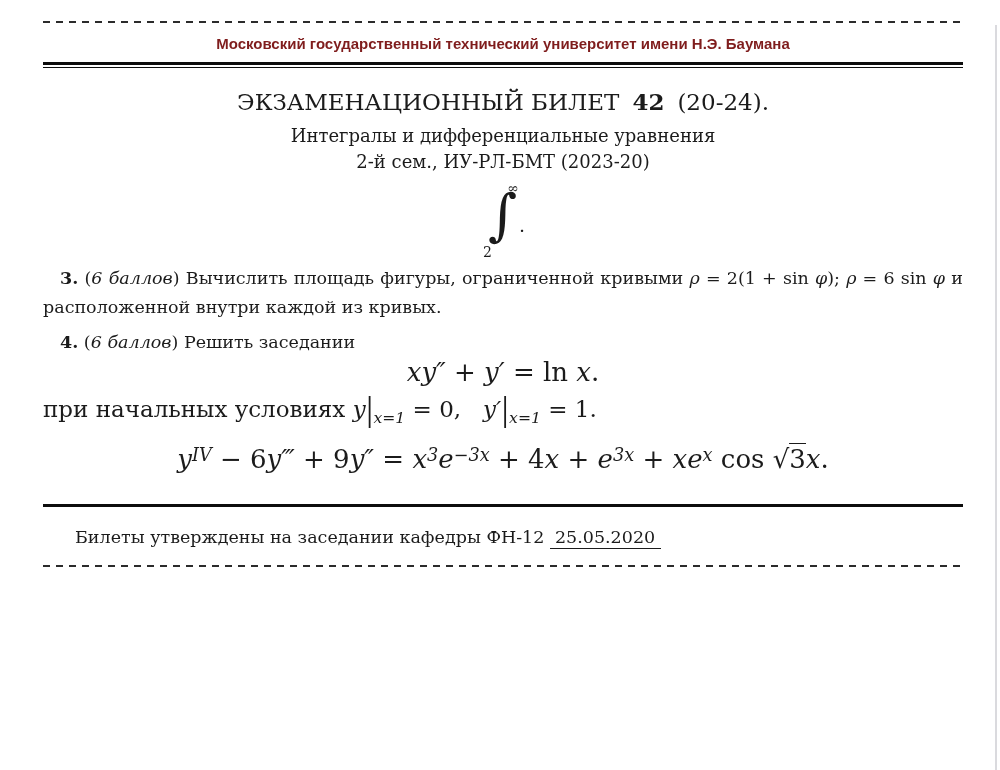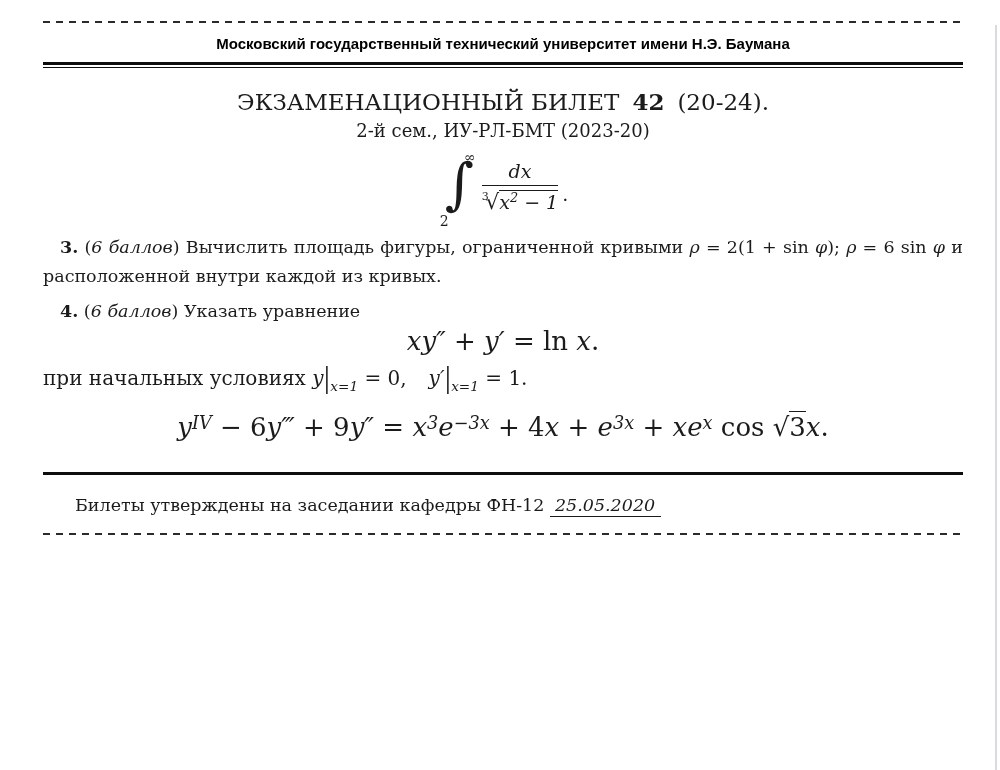--- a/index.html
+++ b/index.html
@@ -43,7 +43,7 @@
     font-weight:bold;
     font-size:15px;
     line-height:20px;
-    color:#000000;
+    color:#7f1d1d;
   }
   
   .ticket-title{

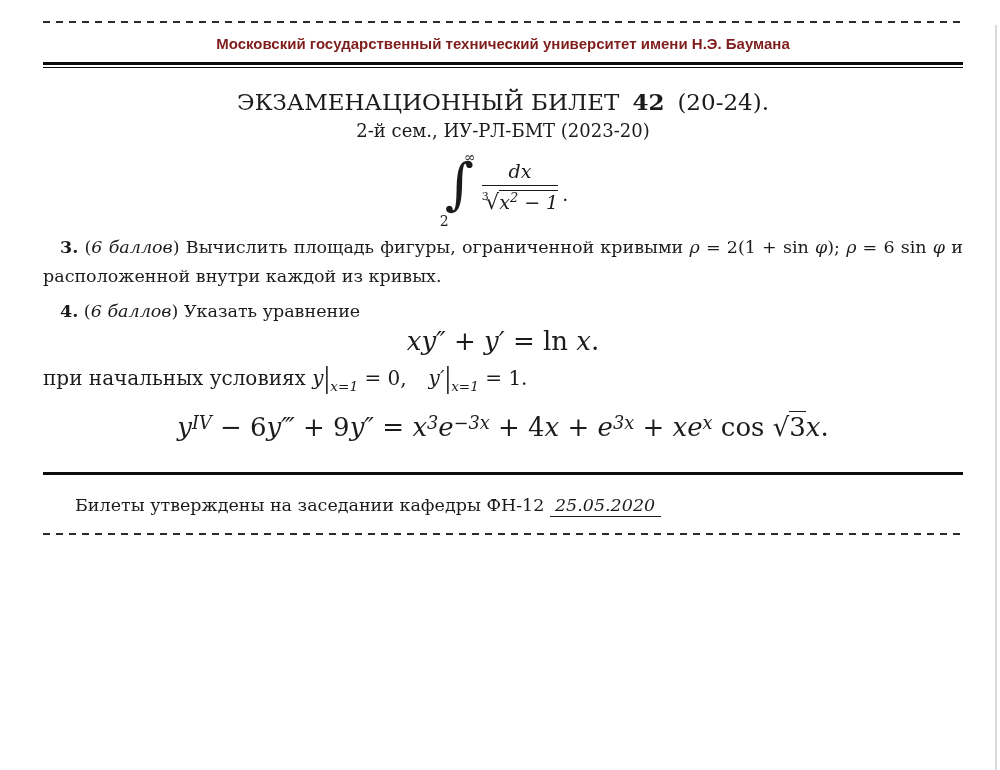--- a/index.html
+++ b/index.html
@@ -161,6 +161,7 @@
 
   <div class="ticket-title"><span>ЭКЗАМЕНАЦИОННЫЙ БИЛЕТ</span><span class="num">42</span><span>(20-24).</span></div>
 
+  <div class="course">Интегралы и дифференциальные уравнения</div>
   <div class="term">2-й сем., ИУ-РЛ-БМТ (2023-20)</div>
 
 

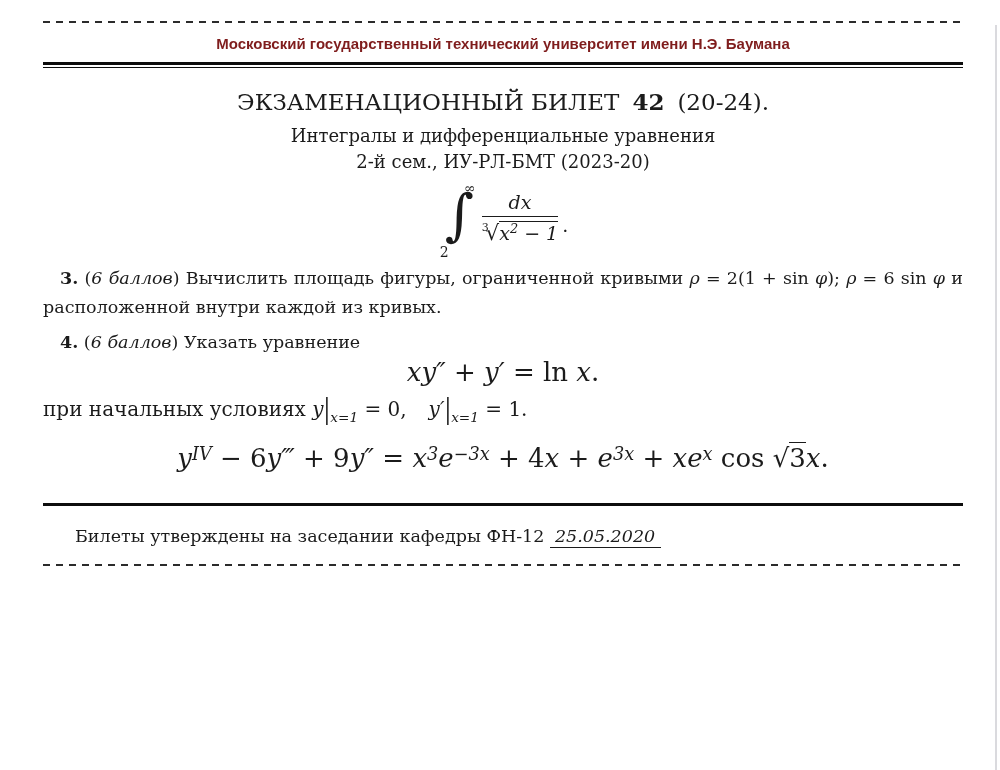--- a/index.html
+++ b/index.html
@@ -172,10 +172,6 @@
       <span class="int-glyph">∫</span>
       <span class="int-sub">2</span>
     </span>
-    <span class="frac">
-      <span class="frac-num">dx</span>
-      <span class="frac-den"><sup class="root-idx">3</sup><span class="root-sign">√</span><span class="radicand"><span>x</span><span class="seg-sup">2</span><span> − 1</span></span></span>
-    </span>
     <span class="int-dot">.</span>
   </div>
 

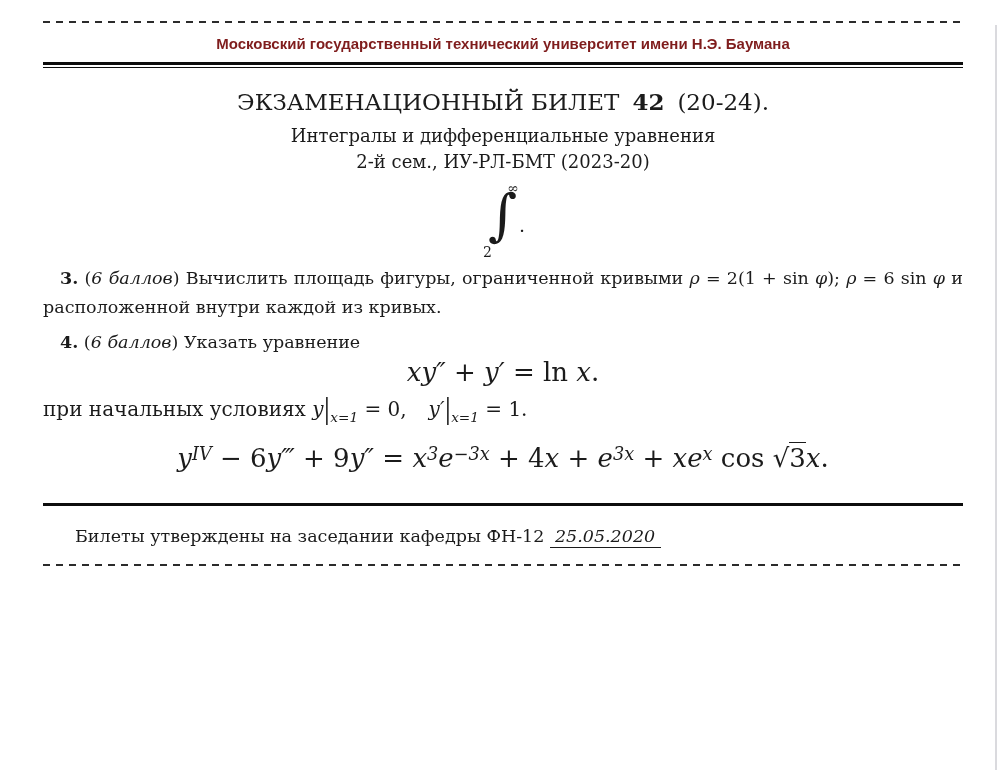--- a/index.html
+++ b/index.html
@@ -177,7 +177,7 @@
 
   <p class="problem p3"><b>3.</b> <span>(</span><i>6 баллов</i><span>)</span> <span><span class="seg-r">Вычислить площадь фигуры, ограниченной кривыми </span><span class="seg-i">ρ</span><span class="seg-r"> = 2(1 + sin </span><span class="seg-i">φ</span><span class="seg-r">); </span><span class="seg-i">ρ</span><span class="seg-r"> = 6 sin </span><span class="seg-i">φ</span><span class="seg-r"> и расположенной внутри каждой из кривых.</span></span></p>
 
-  <p class="problem p4"><b>4.</b> <span>(</span><i>6 баллов</i><span>)</span> <span><span class="seg-r">Указать уравнение</span></span></p>
+  <p class="problem p4"><b>4.</b> <span>(</span><i>6 баллов</i><span>)</span> <span><span class="seg-r">Решить заседании</span></span></p>
 
   <div class="math-line"><span class="seg-i">xy″ + y′ = </span><span class="seg-r">ln </span><span class="seg-i">x</span><span class="seg-r">.</span></div>
 

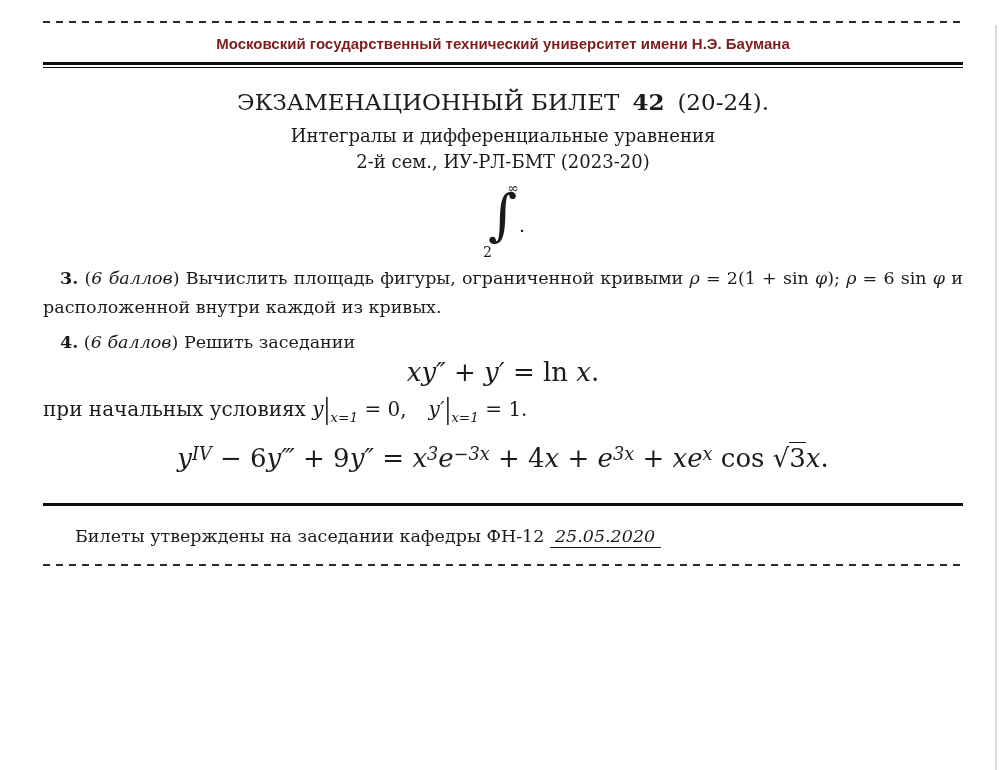--- a/index.html
+++ b/index.html
@@ -80,7 +80,7 @@
   }
   .ic-line{
     margin-top:6px;
-    font-size:20px;
+    font-size:23px;
     line-height:32px;
     white-space:pre;
   }

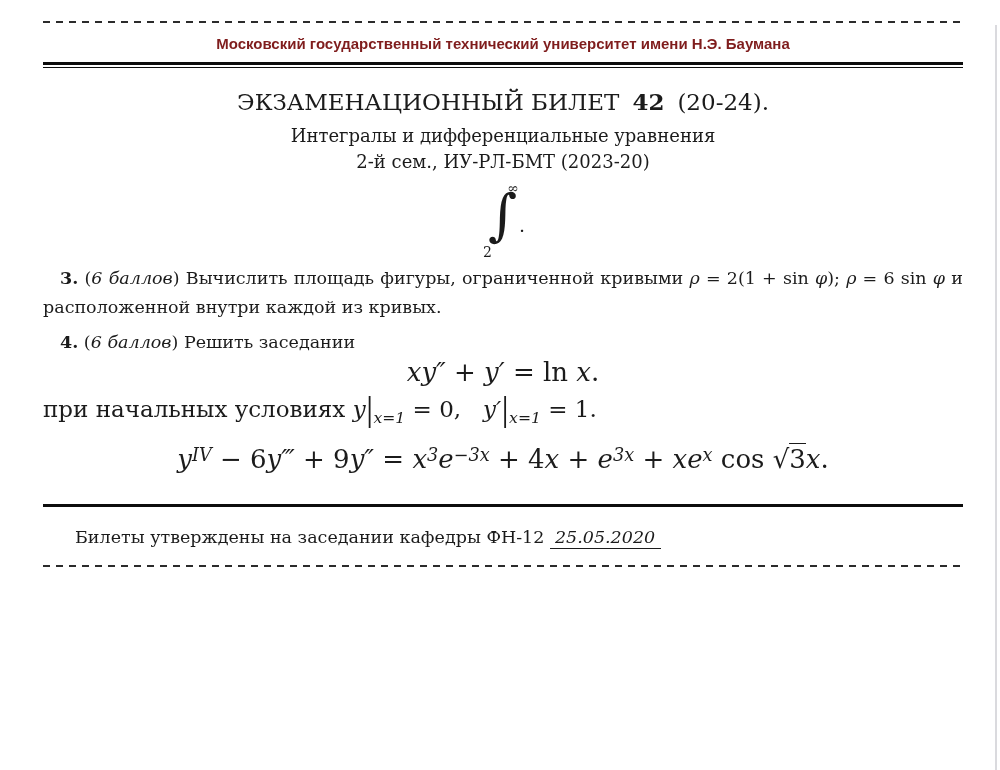--- a/index.html
+++ b/index.html
@@ -137,7 +137,6 @@
   .date-ul{
     border-bottom:1.5px solid #1b1b1b;
     padding:0 6px 1px 5px;
-    font-style:italic;
   }
   .sig-blank{
     display:inline-block;

